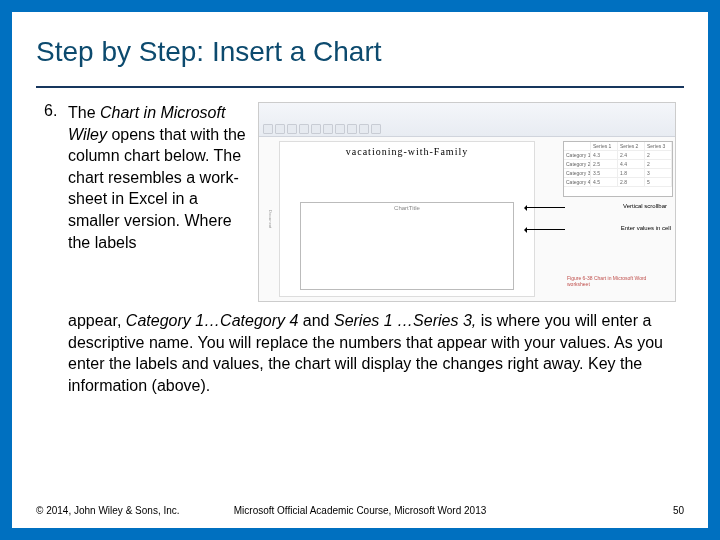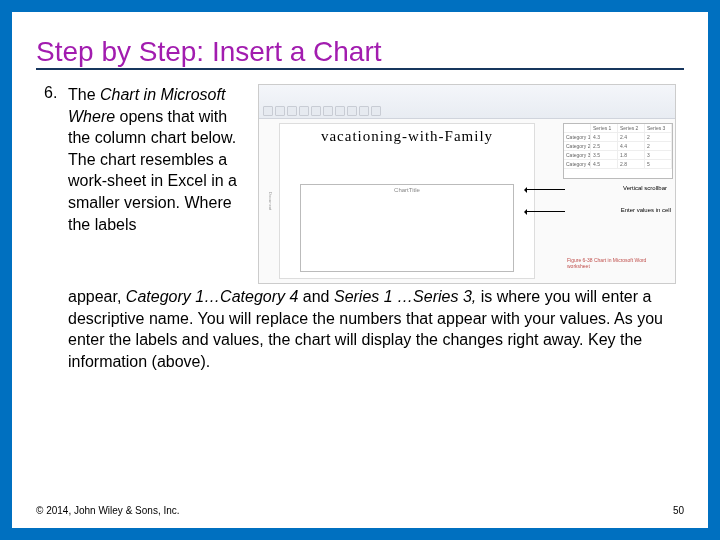--- a/index.html
+++ b/index.html
@@ -5,7 +5,7 @@
   * { margin: 0; padding: 0; box-sizing: border-box; }
   body { width: 720px; height: 540px; background: #0070c0; font-family: Arial, sans-serif; }
   .slide { position: absolute; top: 12px; left: 12px; width: 696px; height: 516px; background: #fff; }
-  .title { color: #a21caf; font-size: 28px; font-weight: normal; padding: 24px 24px 0 24px; }
+  .title { color: #0c4a6e; font-size: 28px; font-weight: normal; padding: 24px 24px 18px 24px; }
   .title-rule { margin: 0 24px; border: none; border-top: 2px solid #17365d; }
   .content { padding: 14px 32px 0 56px; position: relative; }
   .step-num { position: absolute; left: 32px; top: 14px; font-size: 16px; color: #000; }

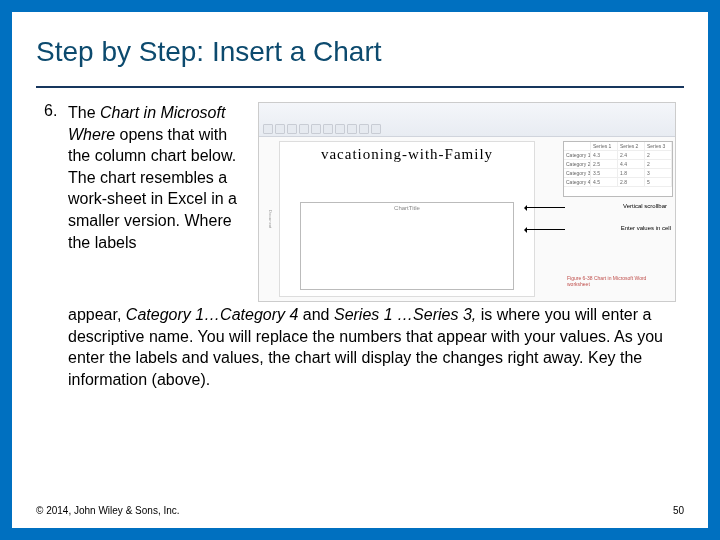--- a/index.html
+++ b/index.html
@@ -53,7 +53,7 @@
 
     <div class="body-row">
       <div class="left-text">
-        <span>The </span><span class="italic">Chart in Microsoft Where</span><span> opens that with the column chart below. The chart resembles a work-sheet in Excel in a smaller version. Where the labels</span>
+        <span>The </span><span class="italic">Chart in Microsoft Wiley</span><span> opens that with the column chart below. The chart resembles a work-sheet in Excel in a smaller version. Where the labels</span>
       </div>
 
       <div class="screenshot">

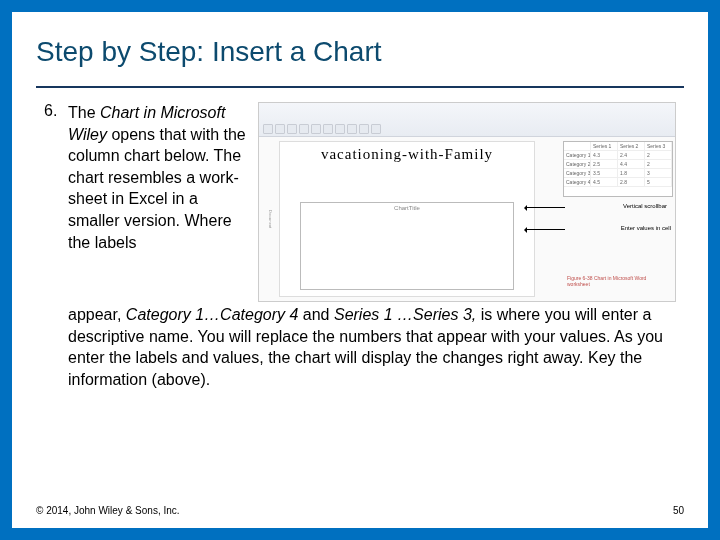--- a/index.html
+++ b/index.html
@@ -17,7 +17,7 @@
   .ss-ribbon { height: 34px; background: linear-gradient(#f4f6fa, #e8ecf2); border-bottom: 1px solid #d0d4dc; display: flex; align-items: flex-end; padding: 2px 4px; gap: 2px; }
   .ss-btn { width: 10px; height: 10px; background: #e6eaf0; border: 1px solid #c8ccd4; border-radius: 1px; }
   .ss-doc { position: absolute; top: 38px; left: 20px; right: 140px; bottom: 4px; background: #fff; border: 1px solid #ddd; }
-  .ss-doctitle { text-align: center; font-family: 'Comic Sans MS', cursive; font-size: 15px; color: #000; padding-top: 4px; letter-spacing: 1px; }
+  .ss-doctitle { text-align: center; font-family: 'Comic Sans MS', cursive; font-size: 10px; color: #000; padding-top: 4px; letter-spacing: 1px; }
   .ss-chart { position: absolute; top: 60px; left: 20px; right: 20px; bottom: 6px; border: 1px solid #bbb; background: #fff; }
   .ss-chart-title { text-align: center; font-size: 6px; color: #888; padding: 2px; }
   .ss-bars { position: absolute; left: 18px; right: 8px; bottom: 12px; top: 14px; display: flex; align-items: flex-end; justify-content: space-around; }

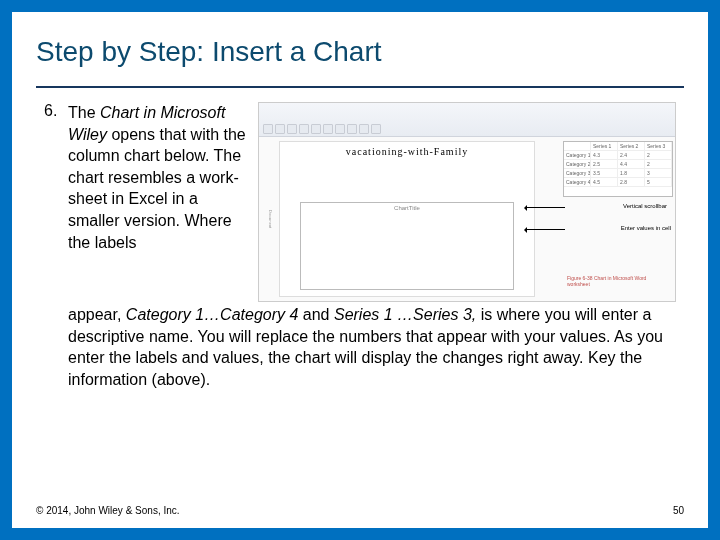--- a/index.html
+++ b/index.html
@@ -11,7 +11,7 @@
   .step-num { position: absolute; left: 32px; top: 14px; font-size: 16px; color: #000; }
   .body-row { display: flex; gap: 12px; }
   .left-text { flex: 0 0 178px; font-size: 16px; line-height: 1.35; color: #000; }
-  .full-text { font-size: 16px; line-height: 1.35; color: #000; margin-top: 2px; }
+  .full-text { font-size: 16px; line-height: 1.35; color: #000; margin-top: 8px; }
   .italic { font-style: italic; }
   .screenshot { flex: 1; height: 200px; border: 1px solid #ccc; background: #fafafa; position: relative; font-size: 6px; color: #666; overflow: hidden; }
   .ss-ribbon { height: 34px; background: linear-gradient(#f4f6fa, #e8ecf2); border-bottom: 1px solid #d0d4dc; display: flex; align-items: flex-end; padding: 2px 4px; gap: 2px; }

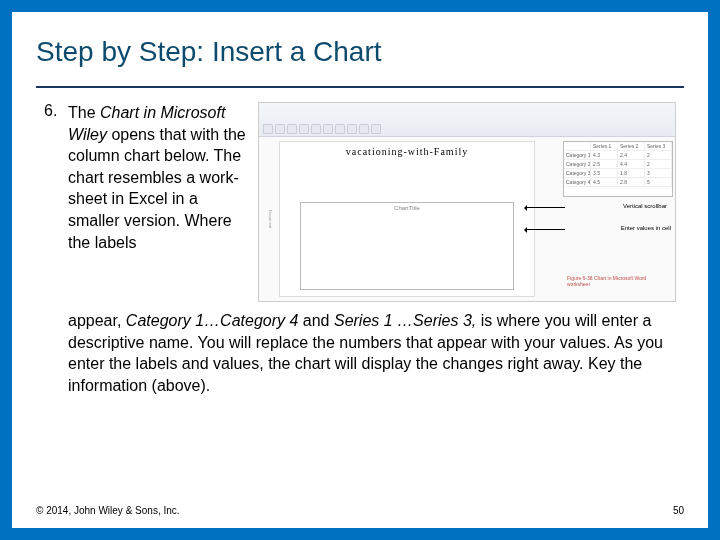--- a/index.html
+++ b/index.html
@@ -148,6 +148,7 @@
 
   <div class="footer">
     <span>© 2014, John Wiley &amp; Sons, Inc.</span>
+    <span class="footer-center">Microsoft Official Academic Course, Microsoft Word 2013</span>
     <span>50</span>
   </div>
 </div>

